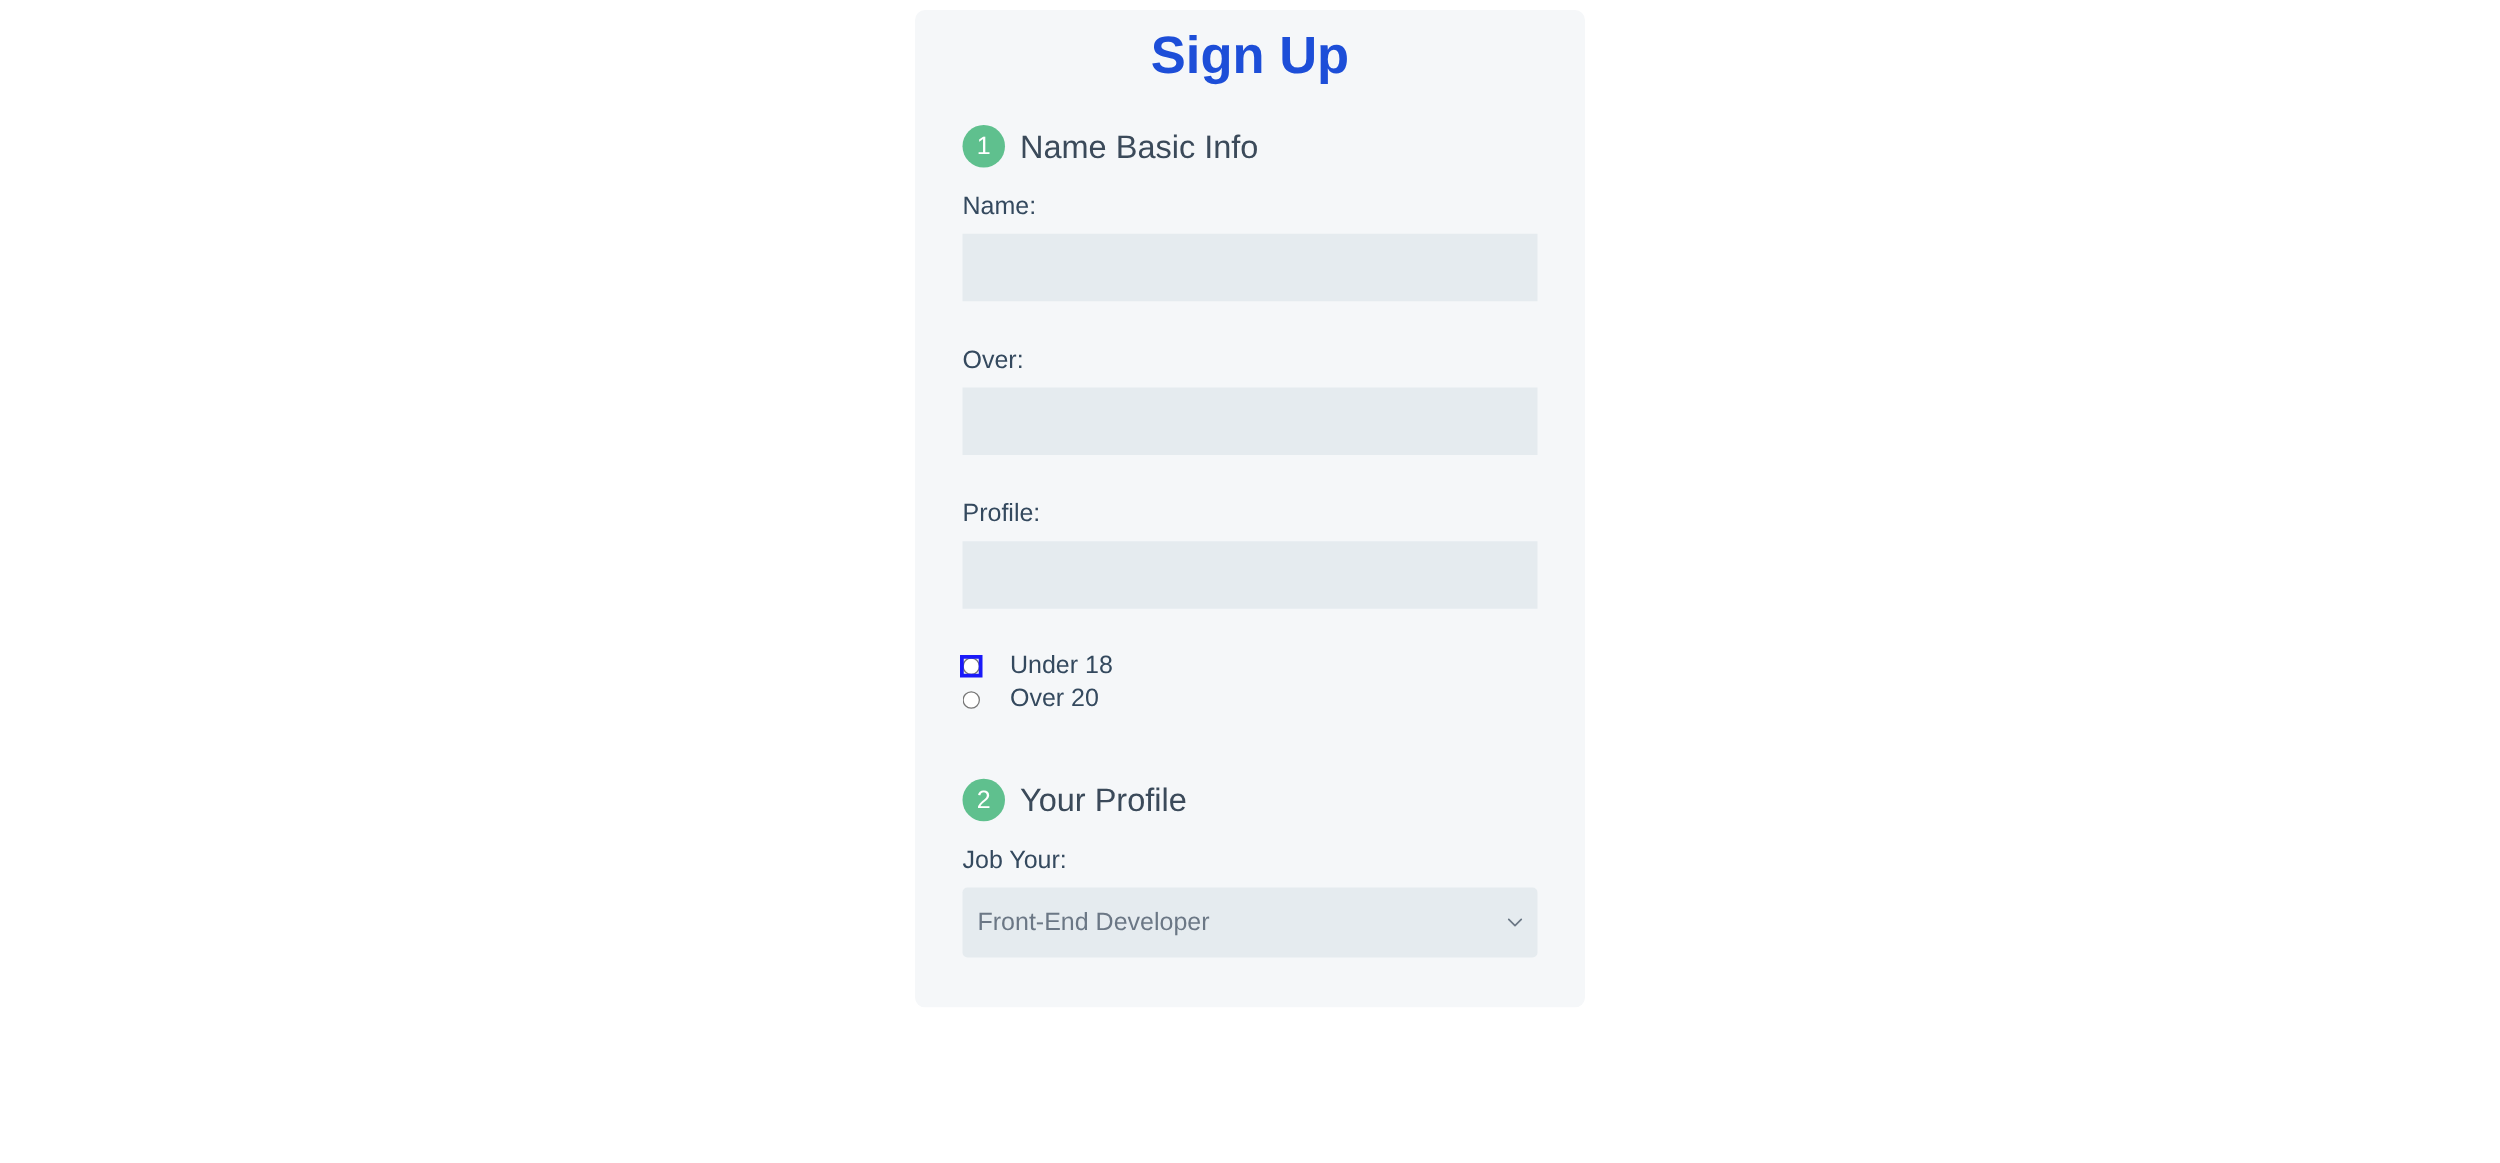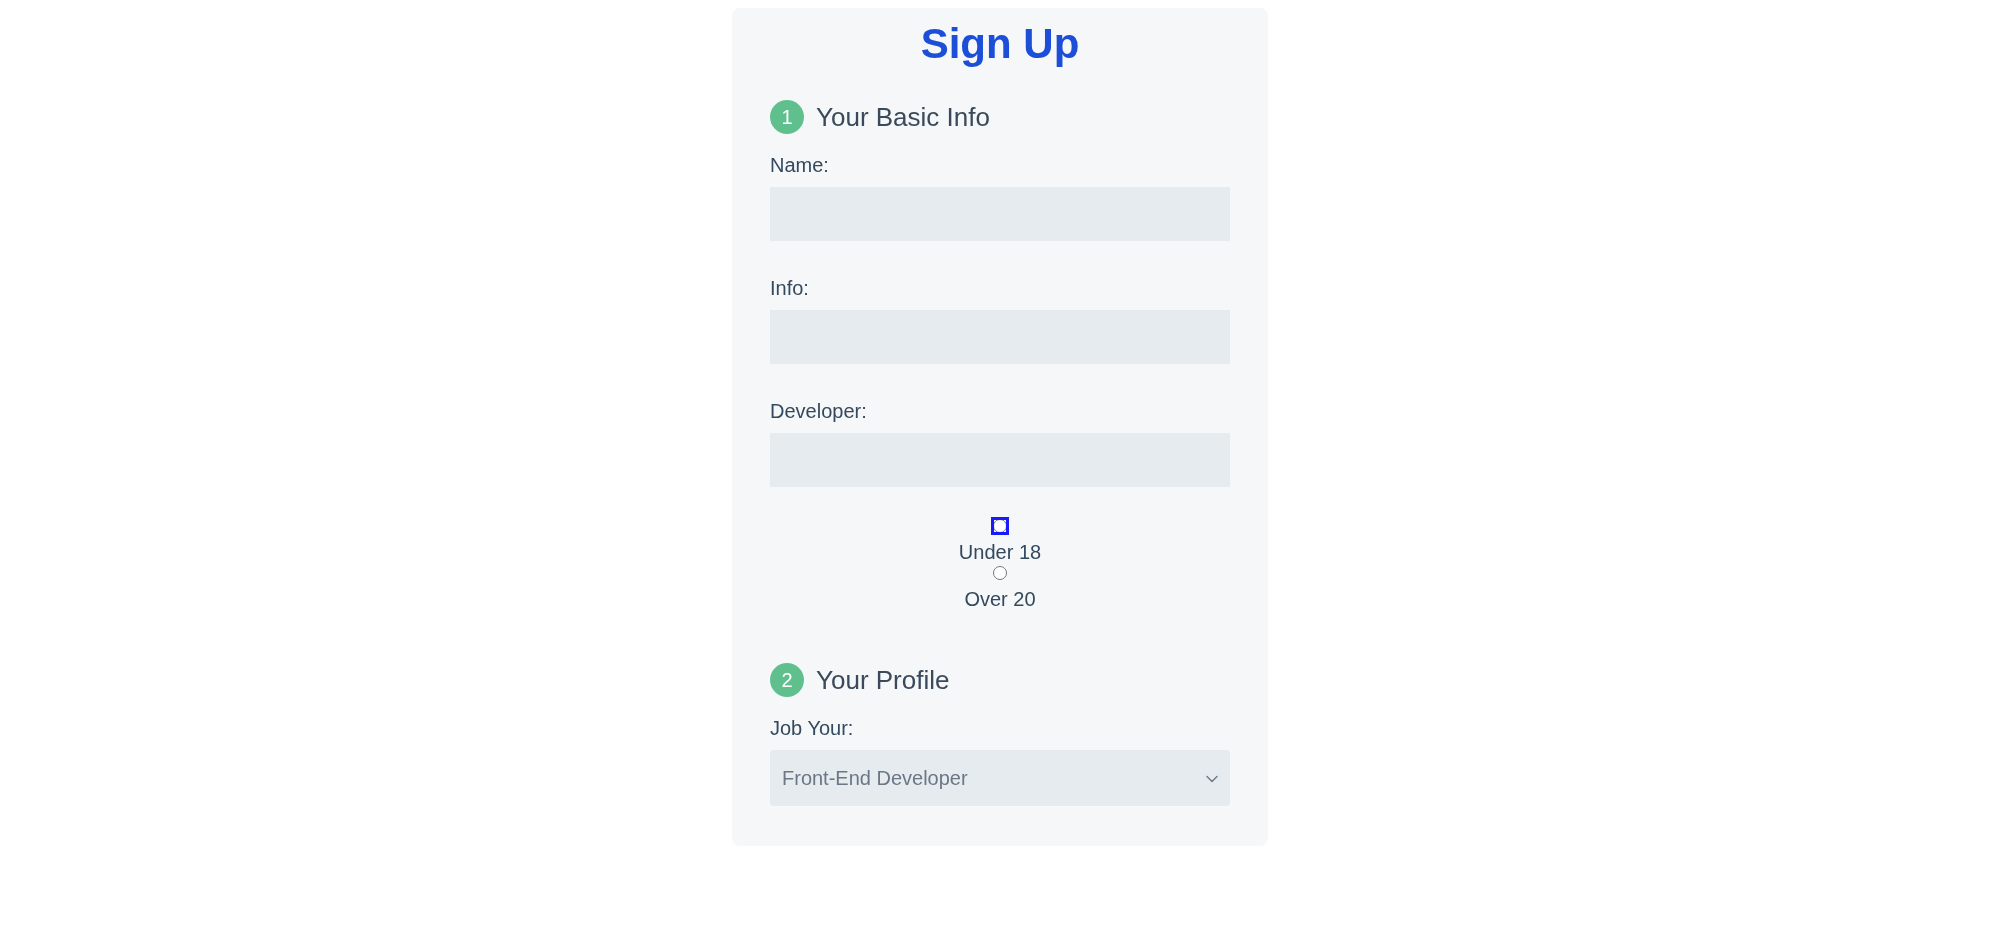--- a/index.html
+++ b/index.html
@@ -129,7 +129,7 @@
 
   <div class="section-header">
     <div class="step-badge">1</div>
-    <div class="section-title">Your Basic Info</div>
+    <div class="section-title">Name Basic Info</div>
   </div>
 
   <div class="field">

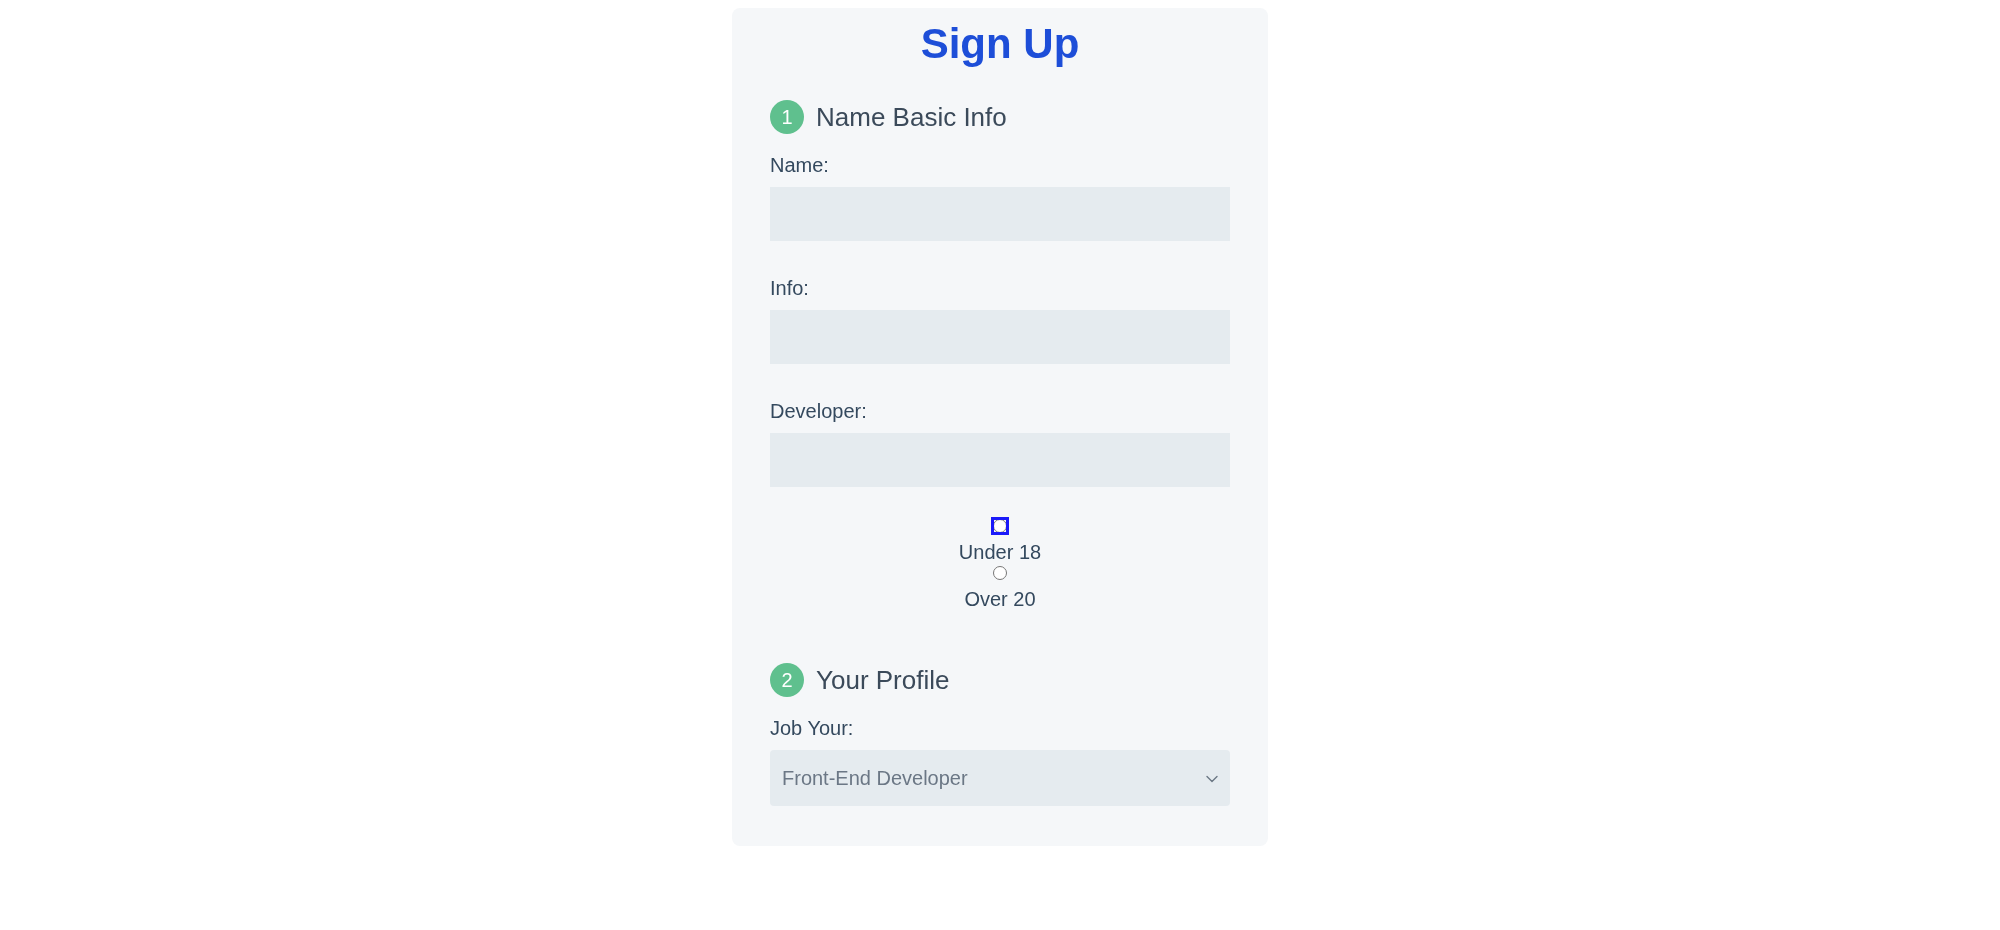--- a/index.html
+++ b/index.html
@@ -138,7 +138,7 @@
   </div>
 
   <div class="field">
-    <label class="field-label">Info:</label>
+    <label class="field-label">Over:</label>
     <input type="email" value="" style="">
   </div>
 

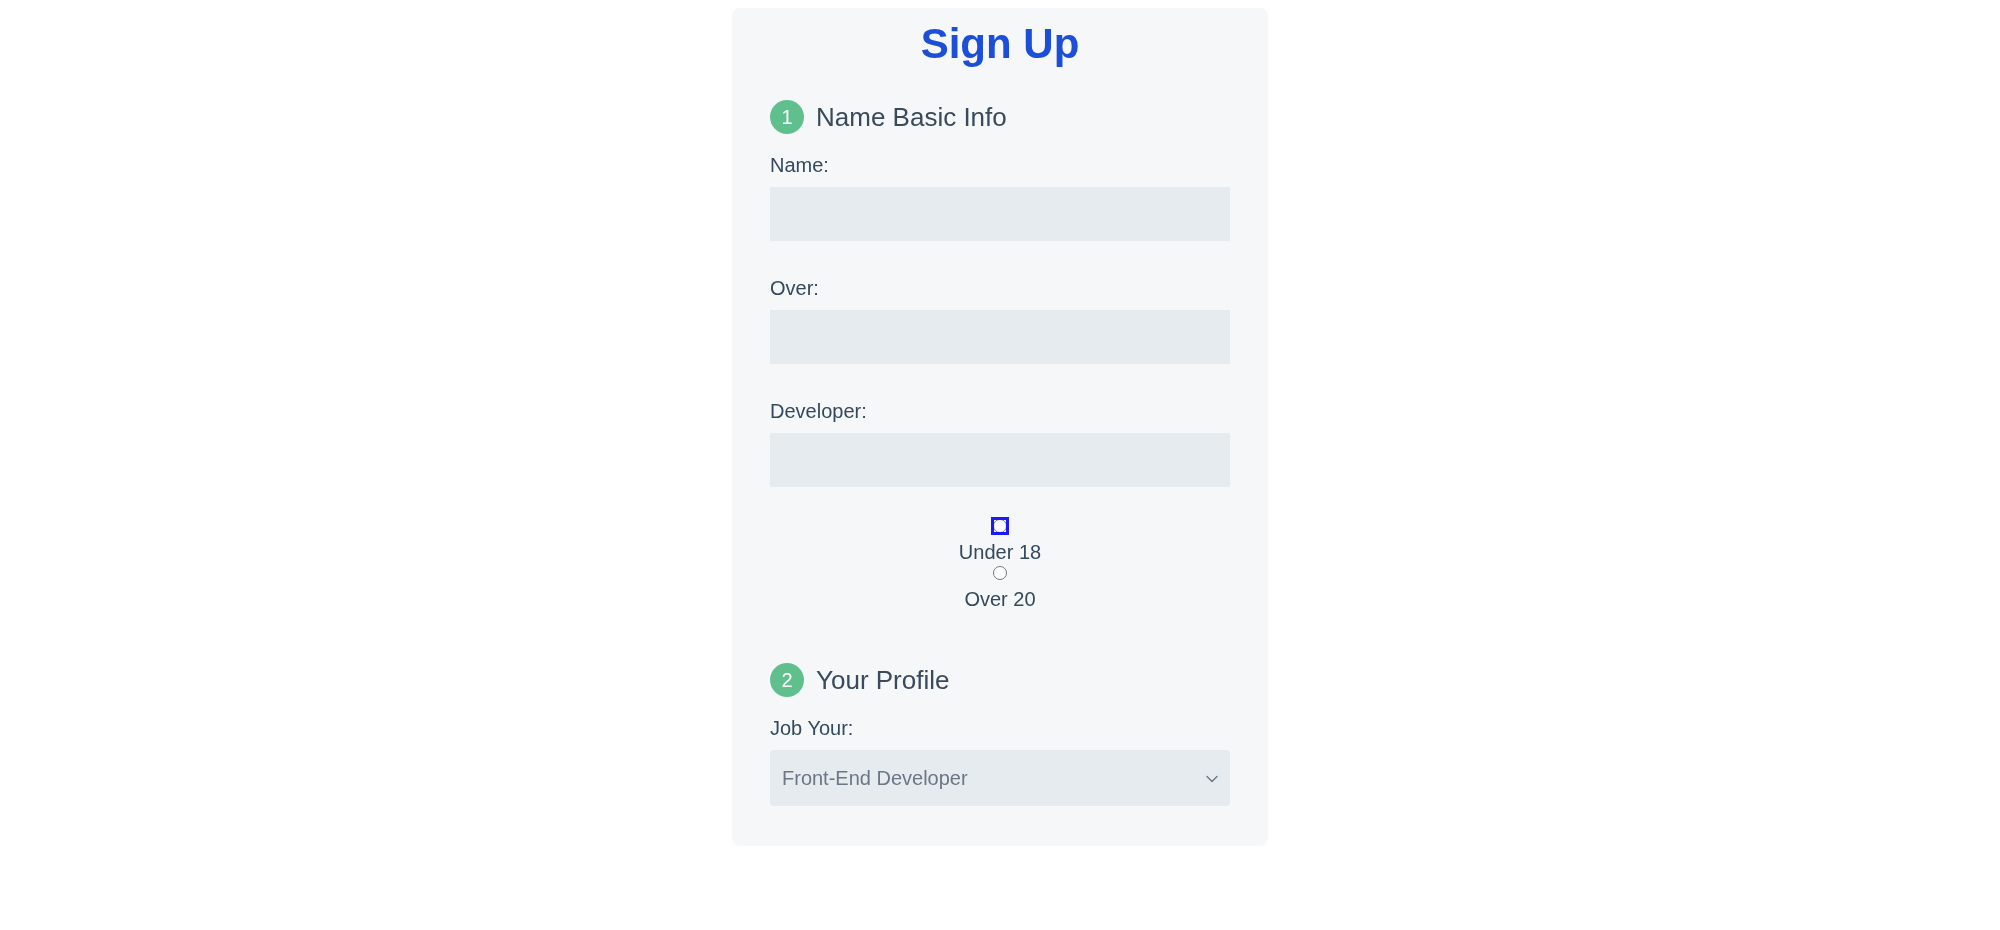--- a/index.html
+++ b/index.html
@@ -143,7 +143,7 @@
   </div>
 
   <div class="field">
-    <label class="field-label">Developer:</label>
+    <label class="field-label">Profile:</label>
     <input type="password" value="" style="">
   </div>
 

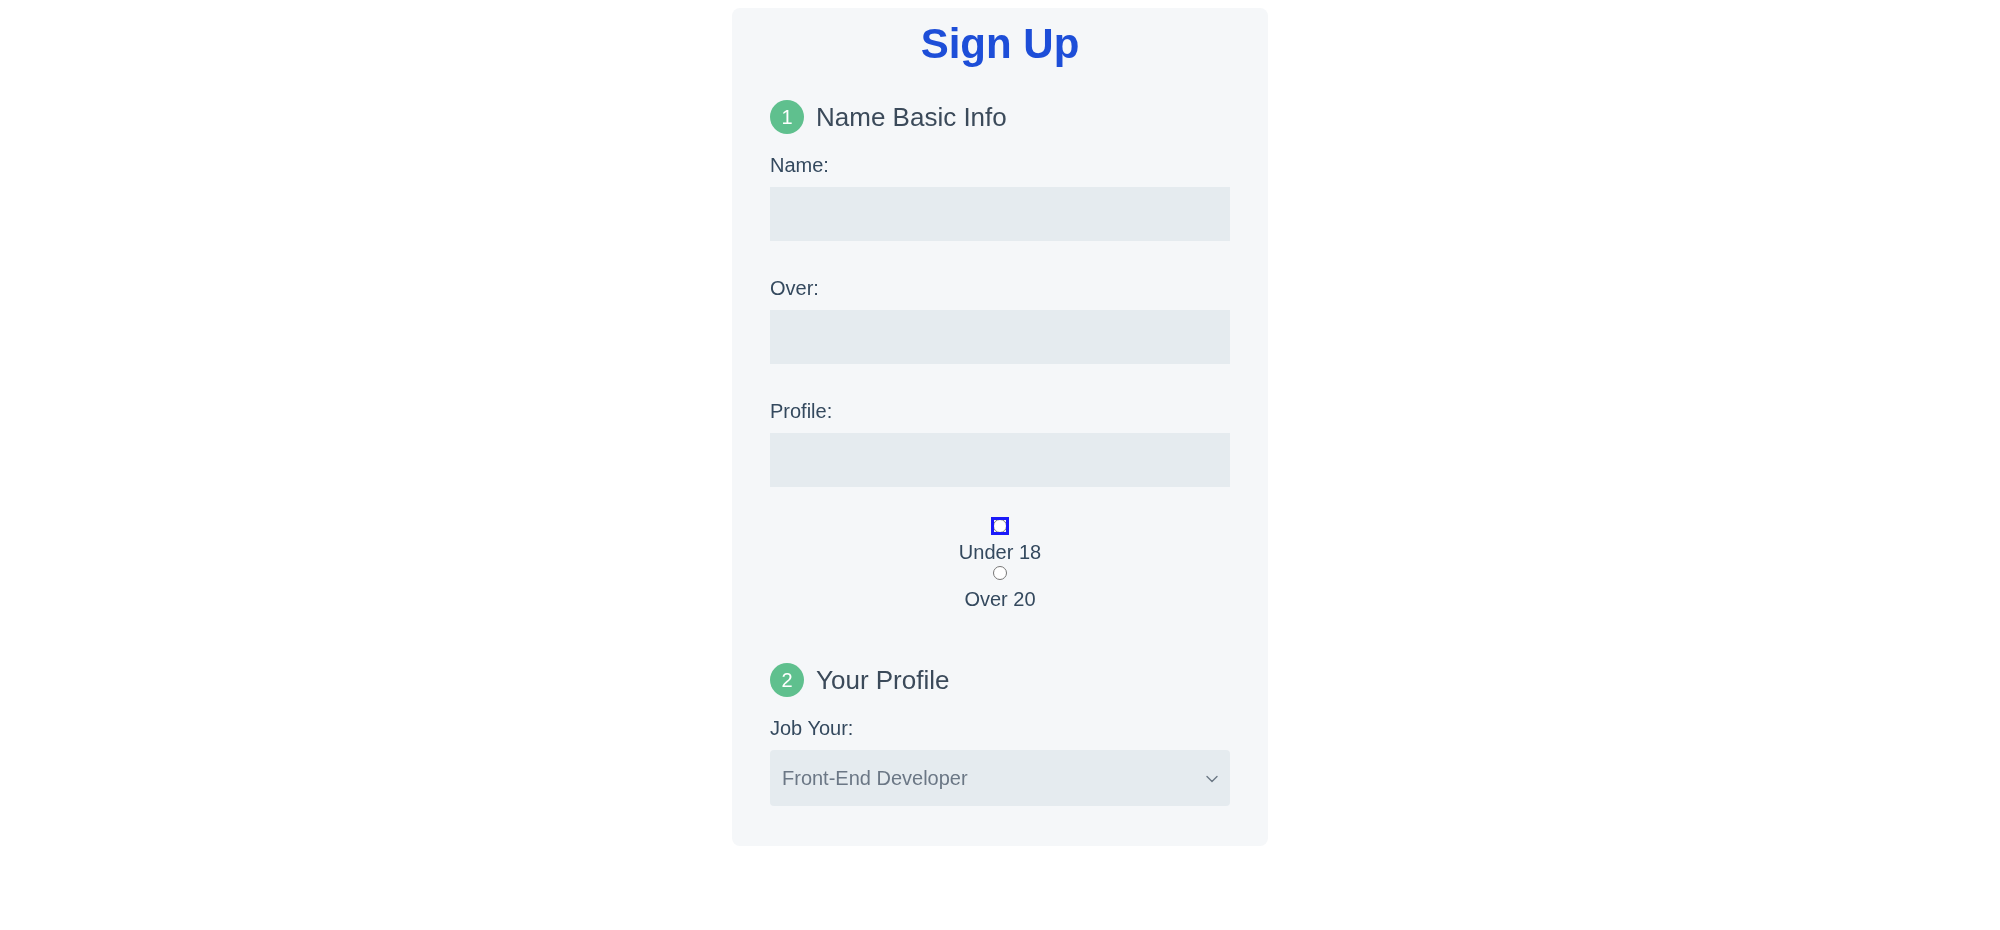--- a/index.html
+++ b/index.html
@@ -73,11 +73,10 @@
     .radio-row {
       display: flex;
       align-items: center;
-      gap: 6px;
+      gap: 24px;
       font-size: 20px;
       color: #34495e;
       line-height: 1.35;
-      flex-direction: column;
     }
     .radio-row input[type="radio"] {
       width: 14px;

